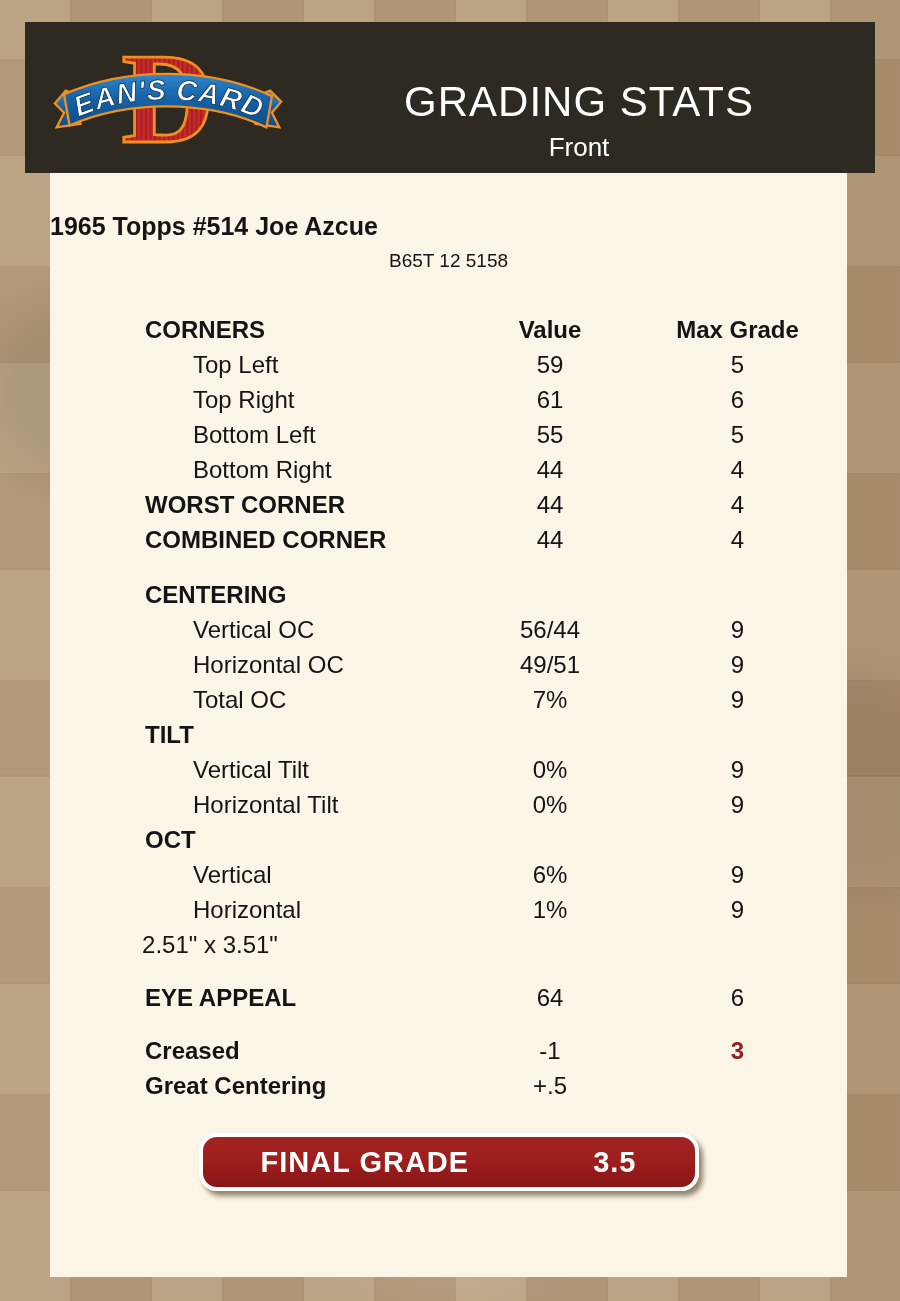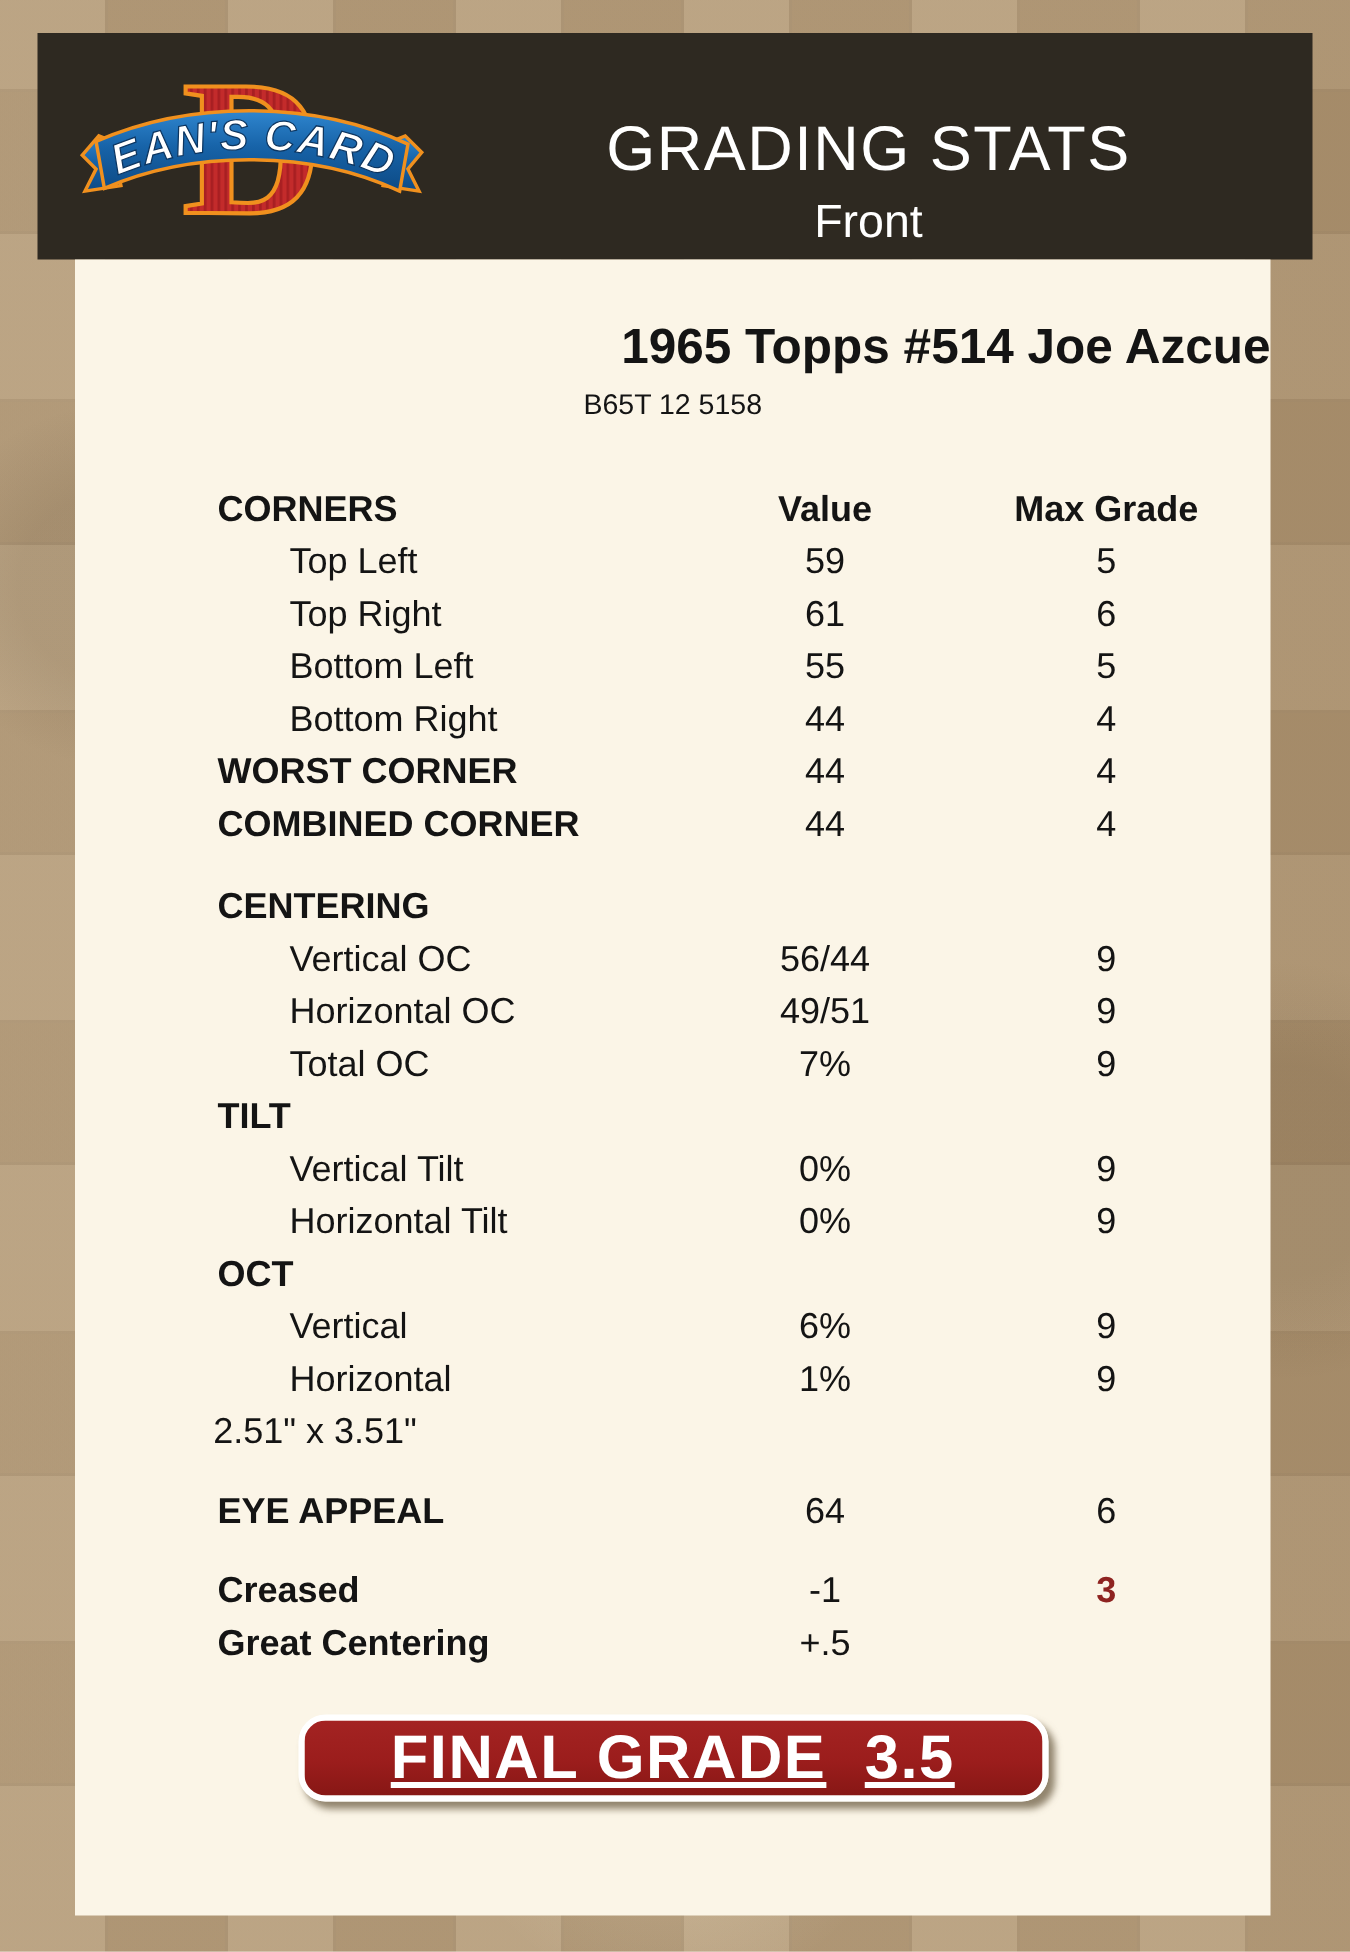--- a/index.html
+++ b/index.html
@@ -23,7 +23,7 @@
   .logo-wrap{flex:0 0 230px;margin-left:28px;height:135px;display:flex;align-items:center;}
   .header-titles{flex:1;text-align:center;color:#ffffff;}
   .header-title{font-size:42px;letter-spacing:1px;line-height:1.05;margin-top:48px;}
-  .header-subtitle{font-size:31px;margin-top:8px;}
+  .header-subtitle{font-size:26px;margin-top:8px;}
 
   
   .card{

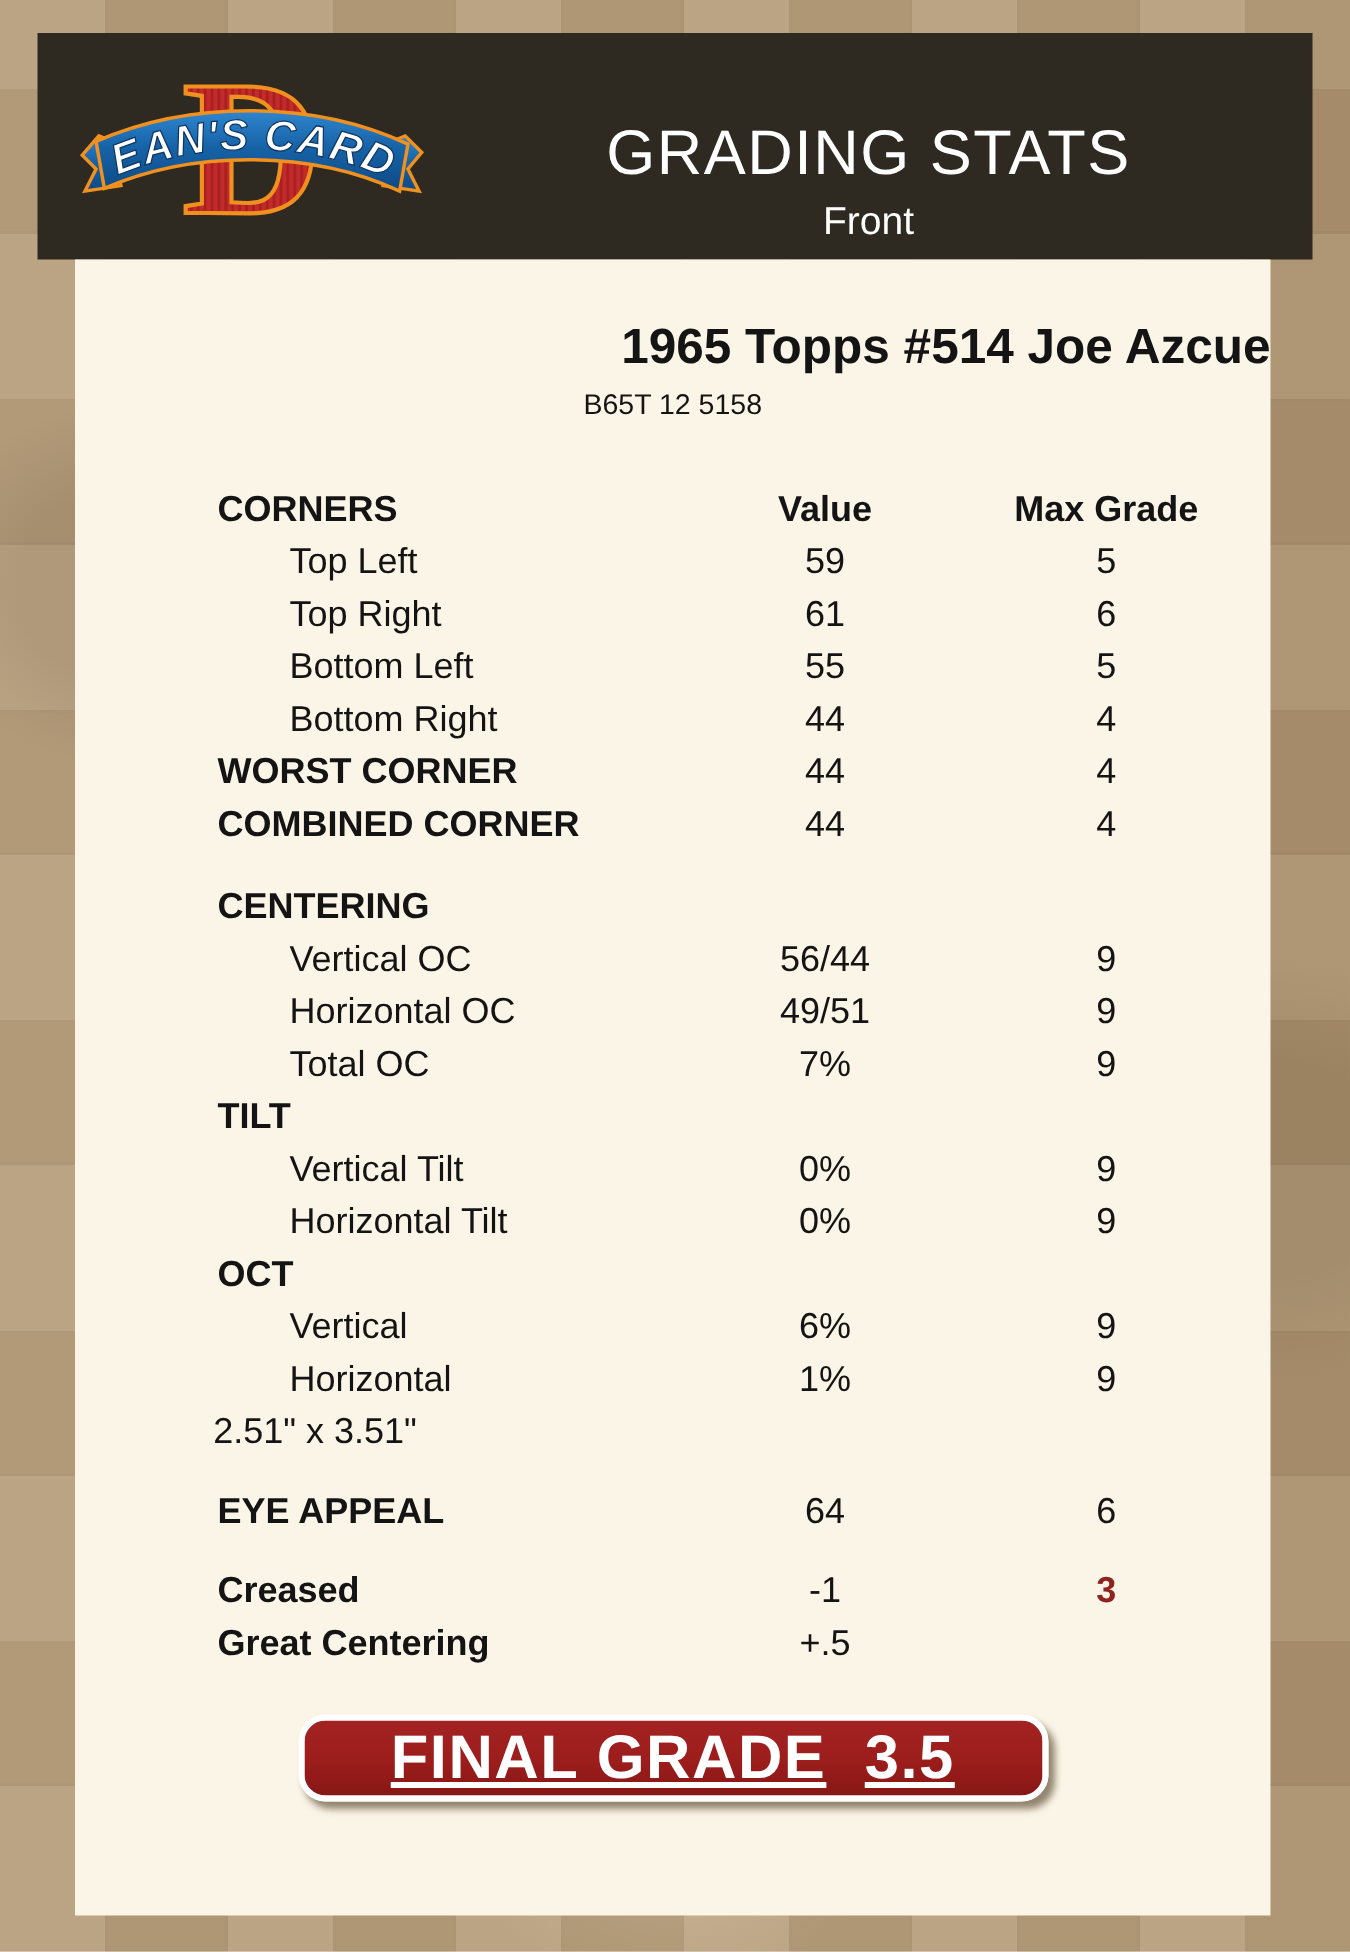--- a/index.html
+++ b/index.html
@@ -30,7 +30,7 @@
     position:absolute;left:50px;top:173px;width:797px;height:1104px;
     background:#fbf5e7;color:#141414;box-sizing:border-box;padding-top:38px;
   }
-  .card-title{text-align:right;font-size:33px;font-weight:bold;line-height:1.2;}
+  .card-title{text-align:left;font-size:25px;font-weight:bold;line-height:1.2;}
   .card-subtitle{text-align:center;font-size:19px;margin-top:9px;}
 
   

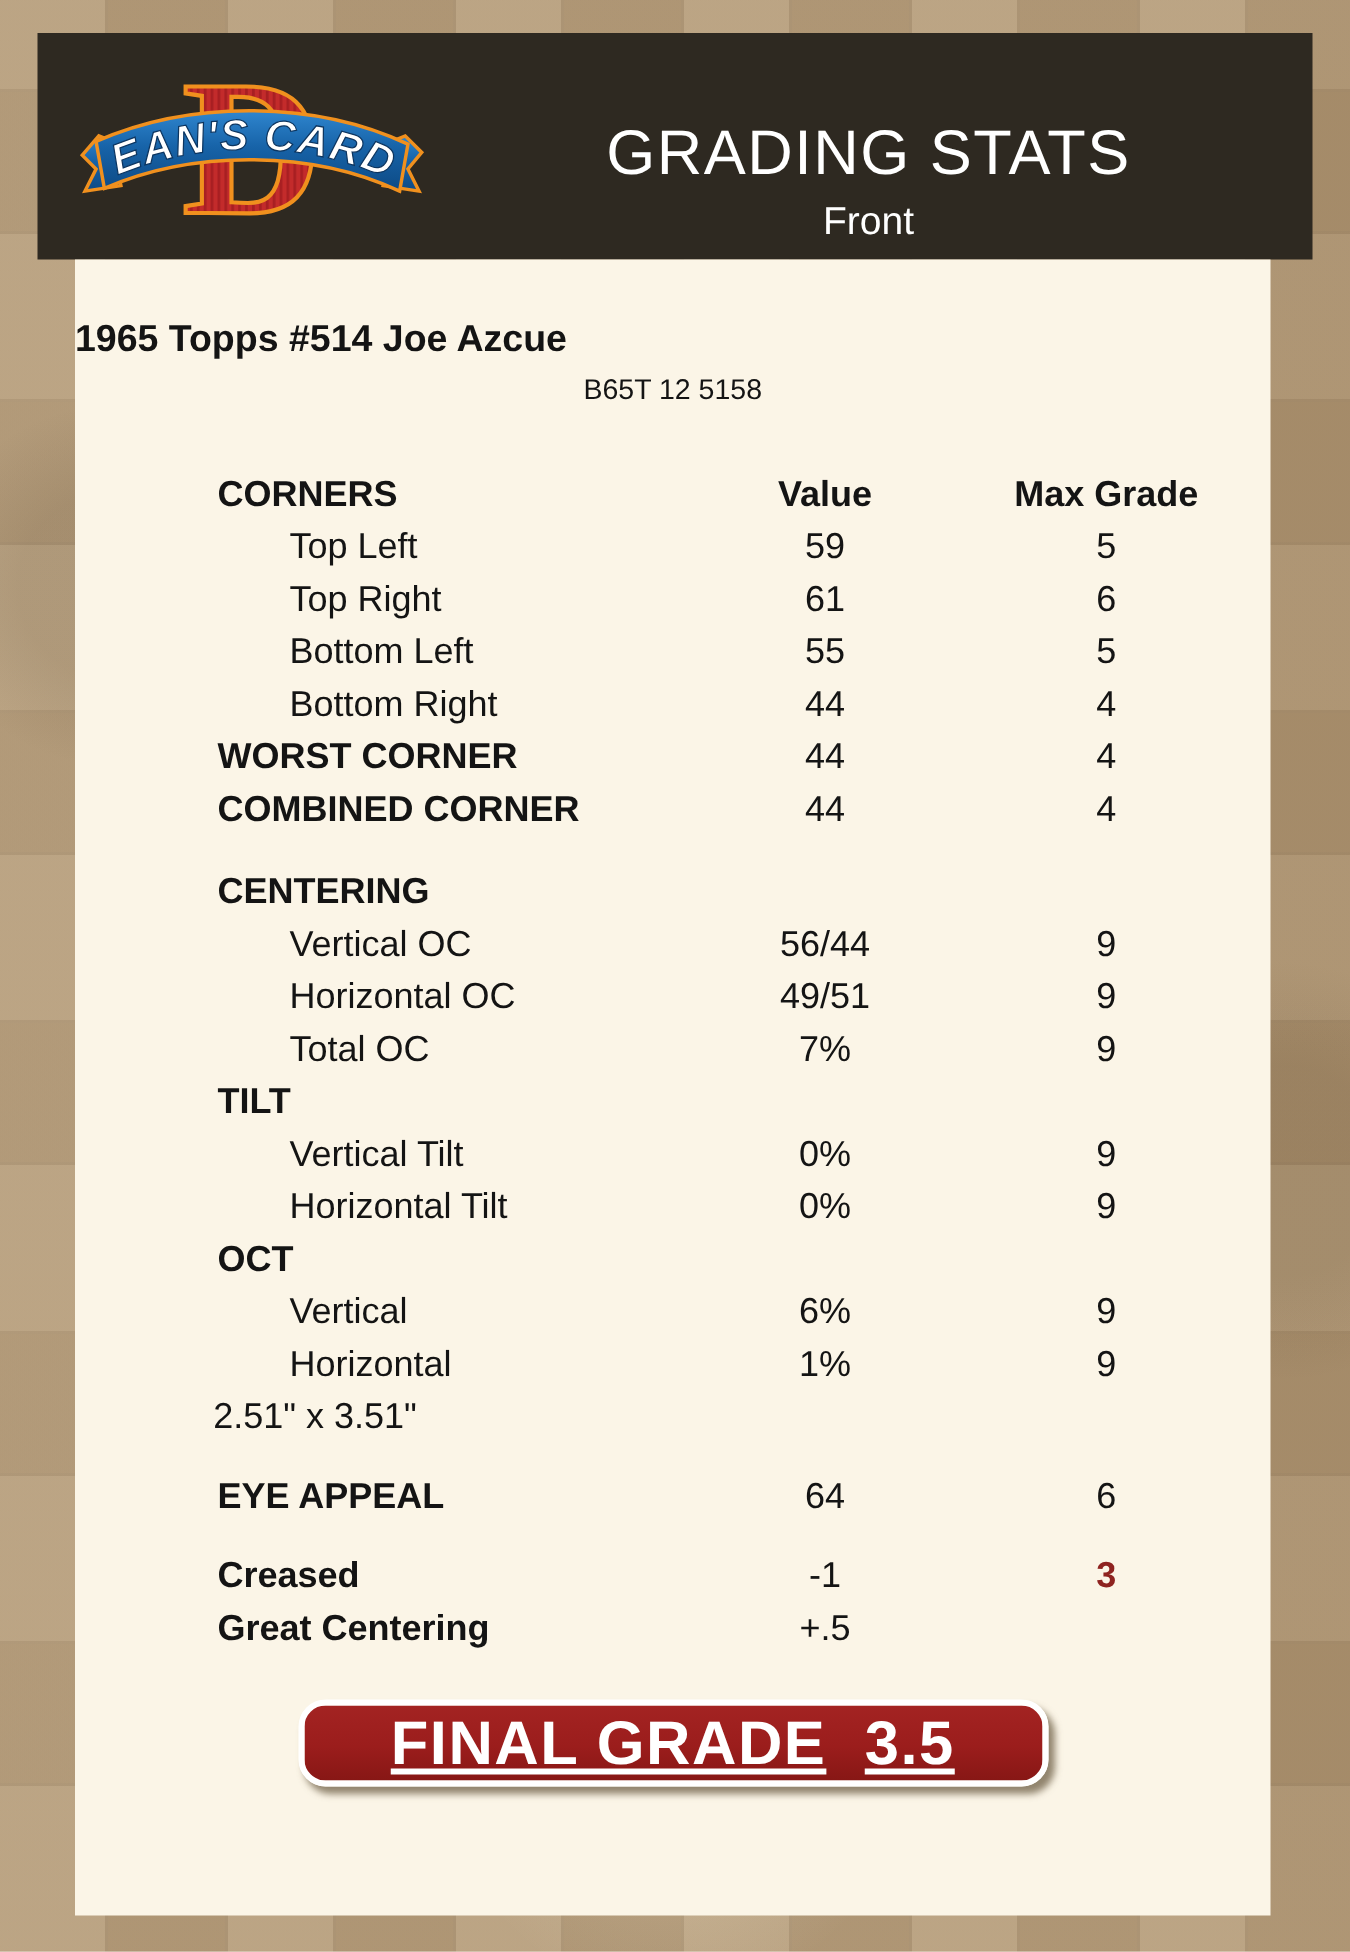--- a/index.html
+++ b/index.html
@@ -53,7 +53,7 @@
     border:4px solid #ffffff;border-radius:18px;
     box-shadow:4px 5px 5px rgba(110,95,70,0.75);
     display:flex;align-items:center;justify-content:space-between;
-    padding:0 58px;color:#ffffff;font-size:41px;font-weight:bold;letter-spacing:1px;text-decoration:underline;
+    padding:0 58px;color:#ffffff;font-size:29px;font-weight:bold;letter-spacing:1px;
   }
 </style>
 </head>

